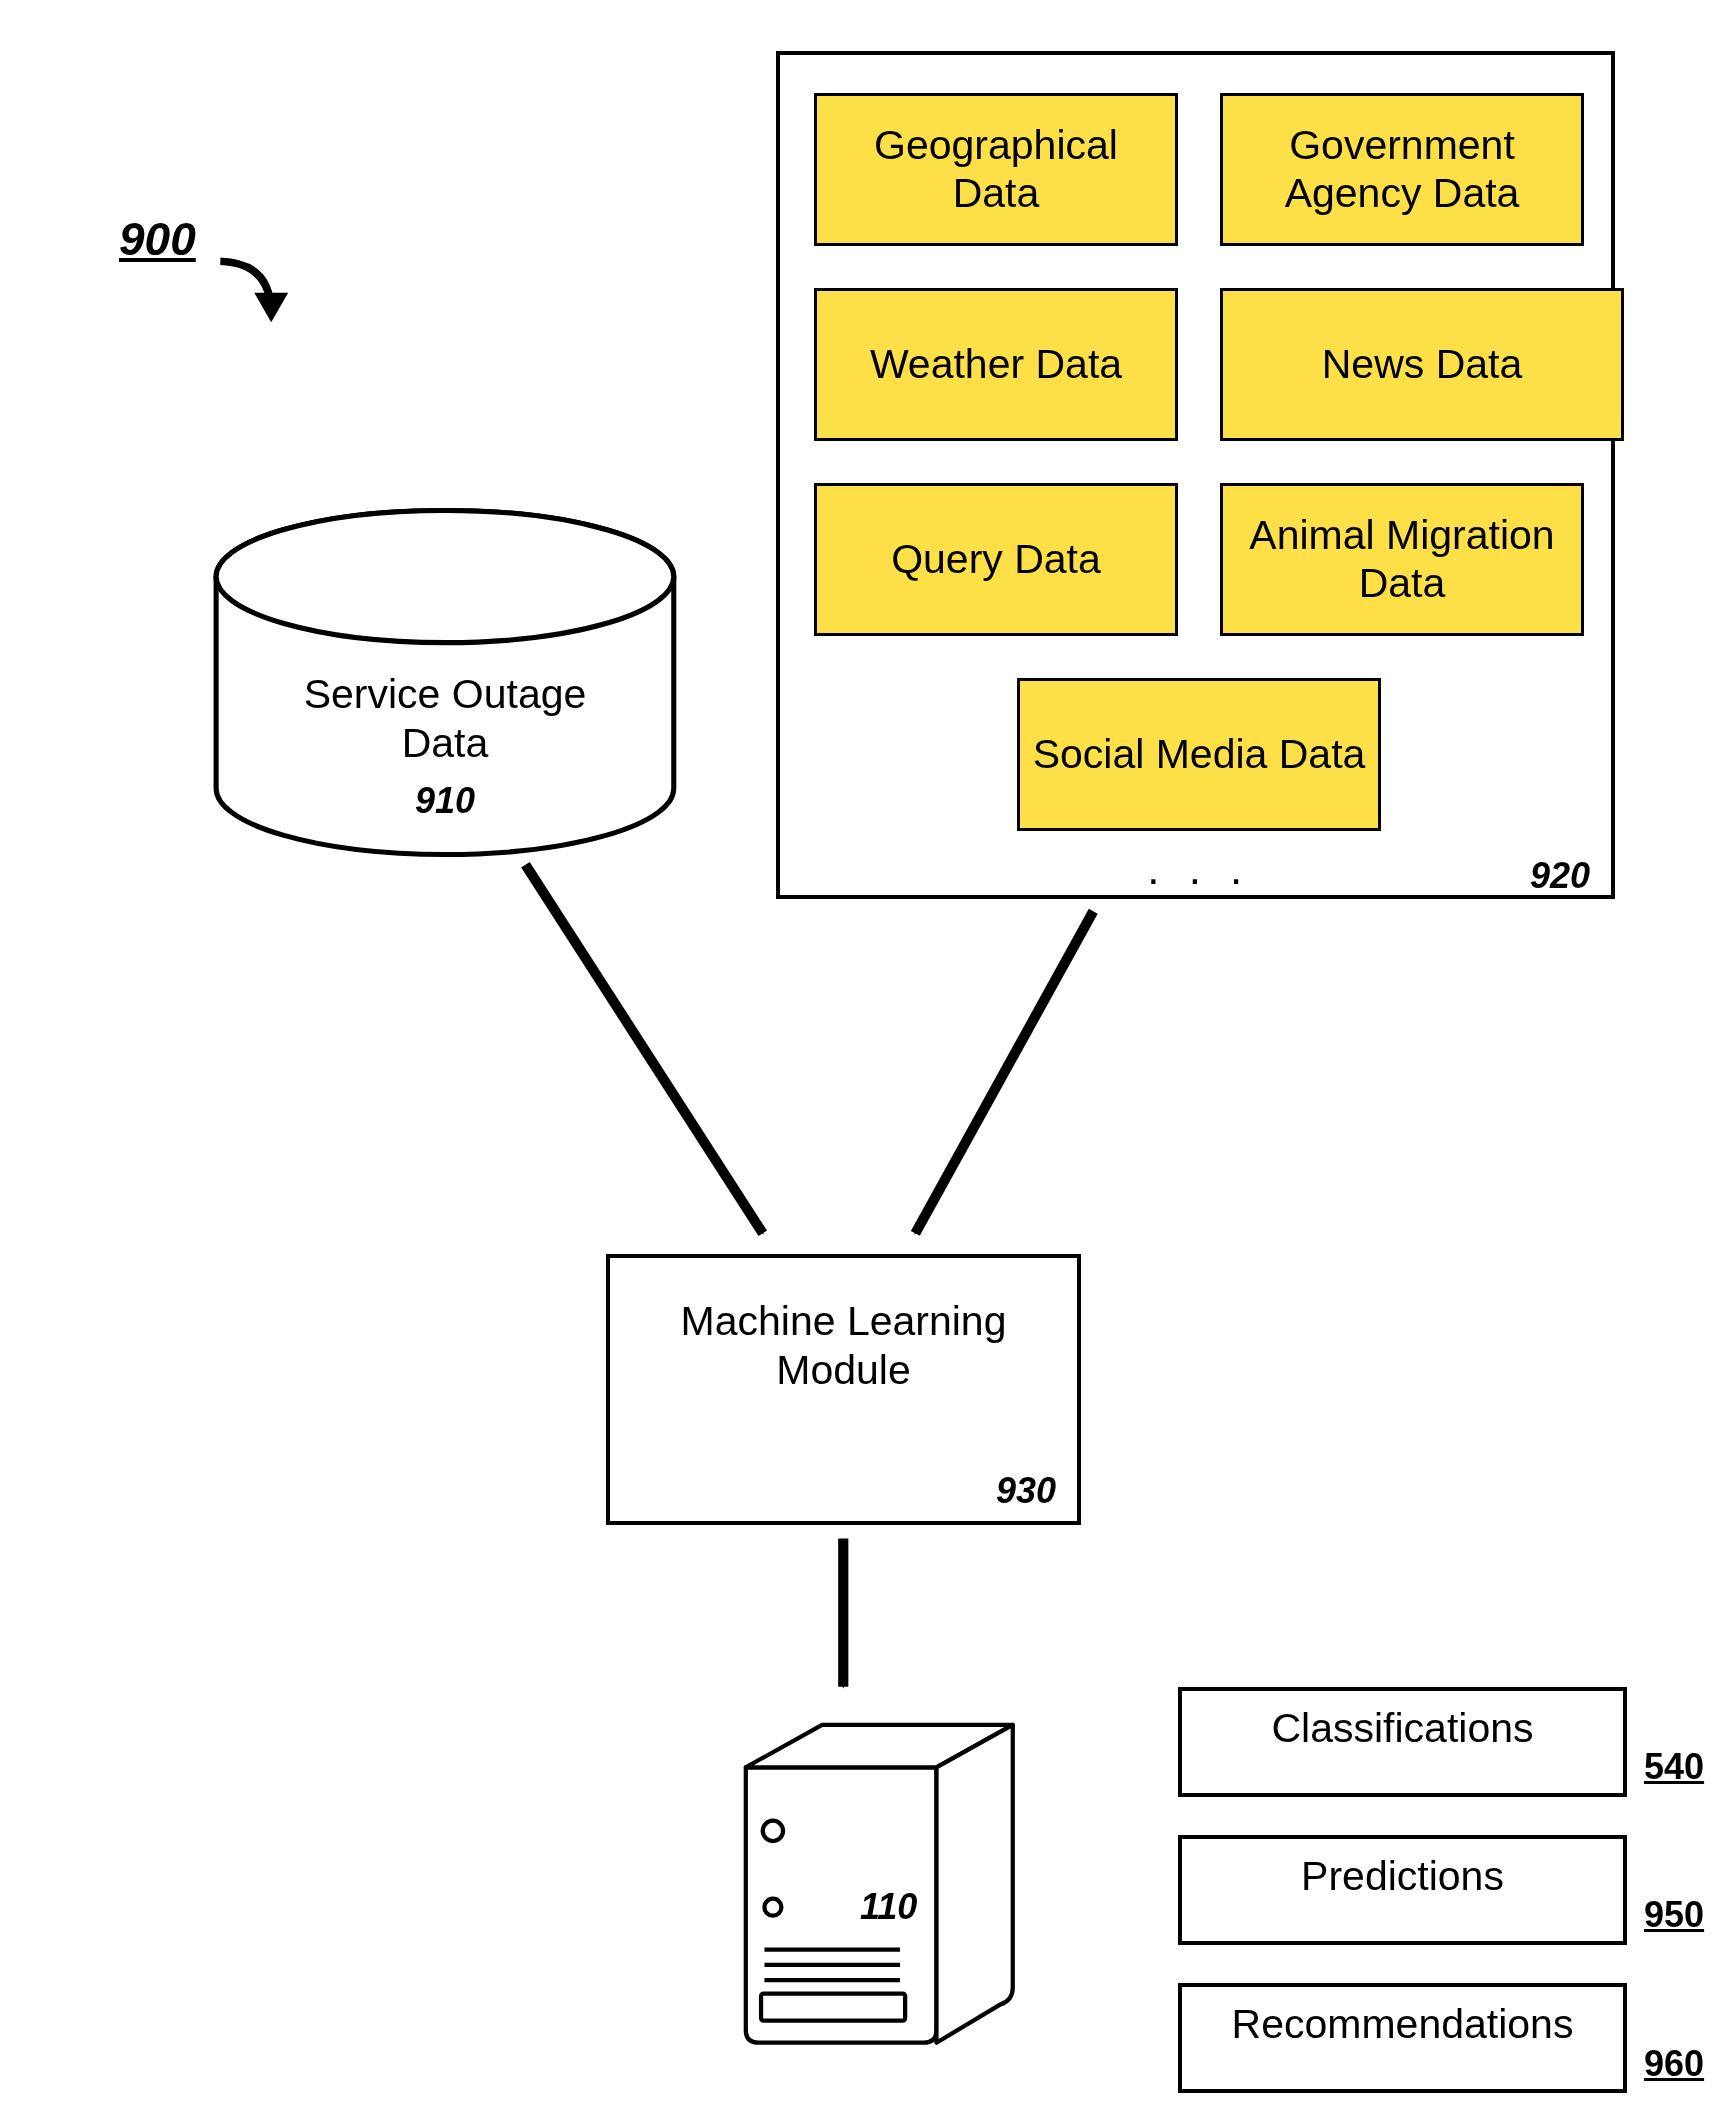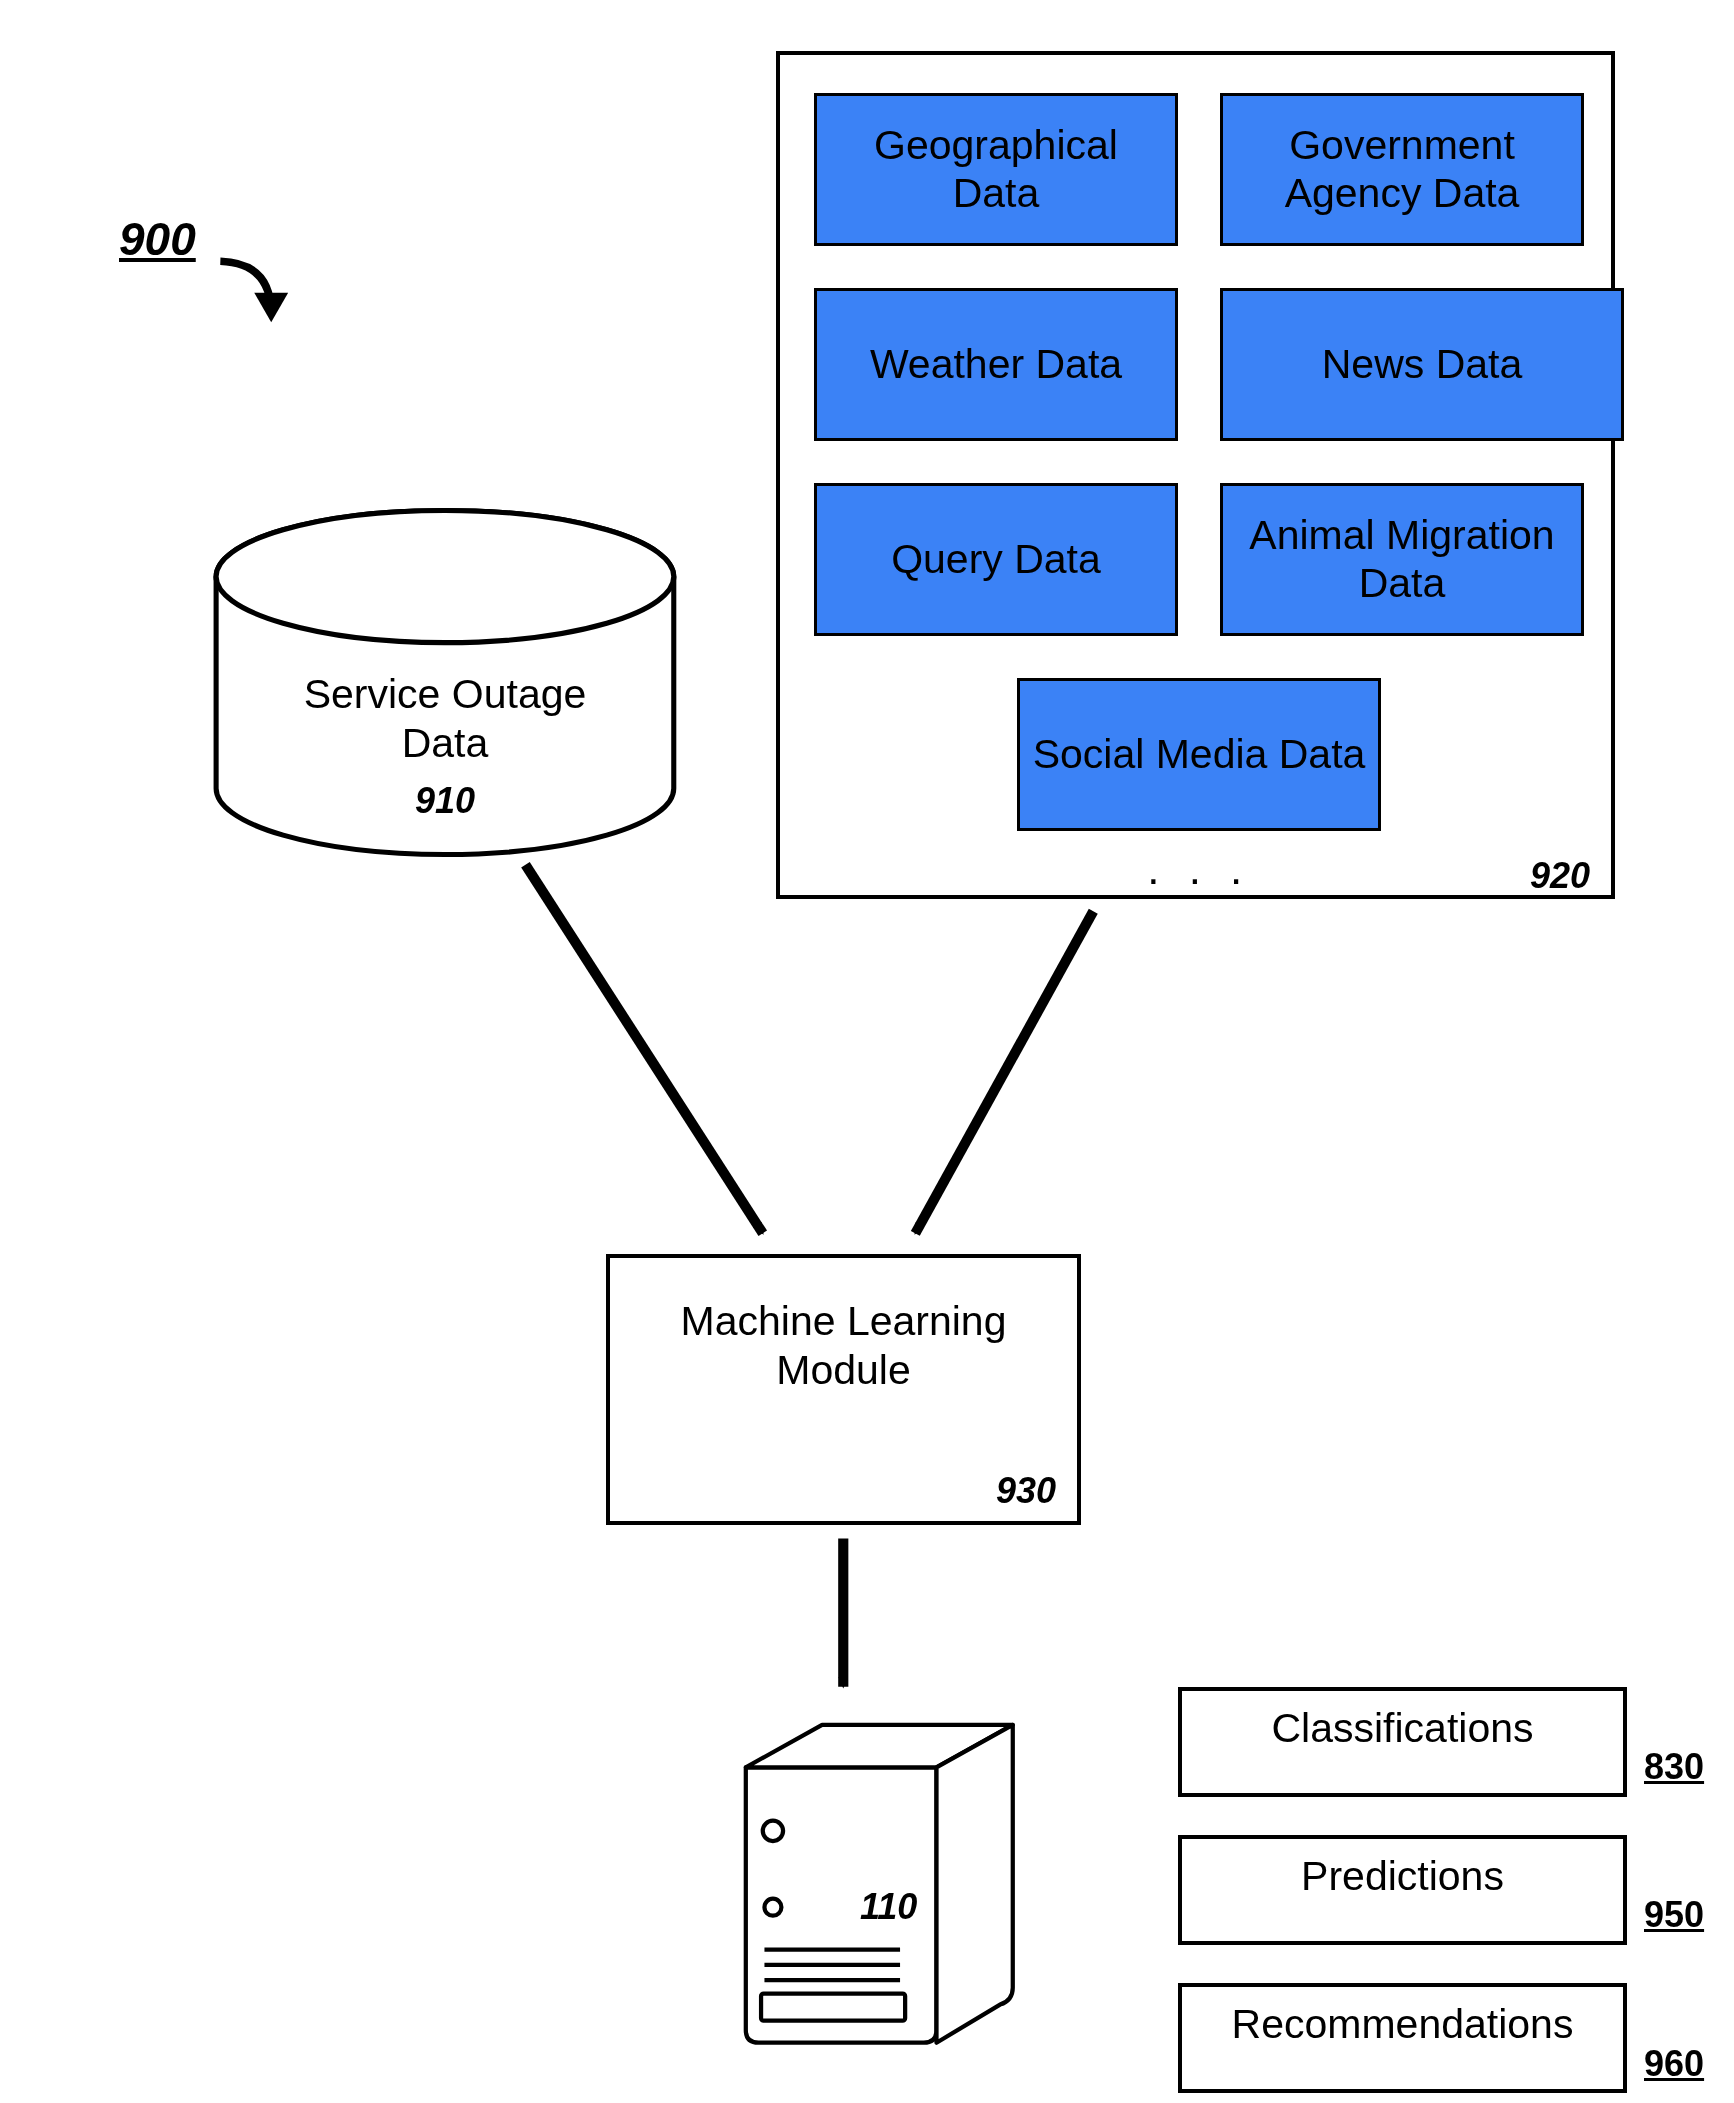--- a/index.html
+++ b/index.html
@@ -48,7 +48,7 @@
   .inner-box {
     position: absolute;
     border: 3.4px solid #000;
-    background: #3b82f6;
+    background: #fde047;
     box-sizing: border-box;
     display: flex;
     align-items: center;

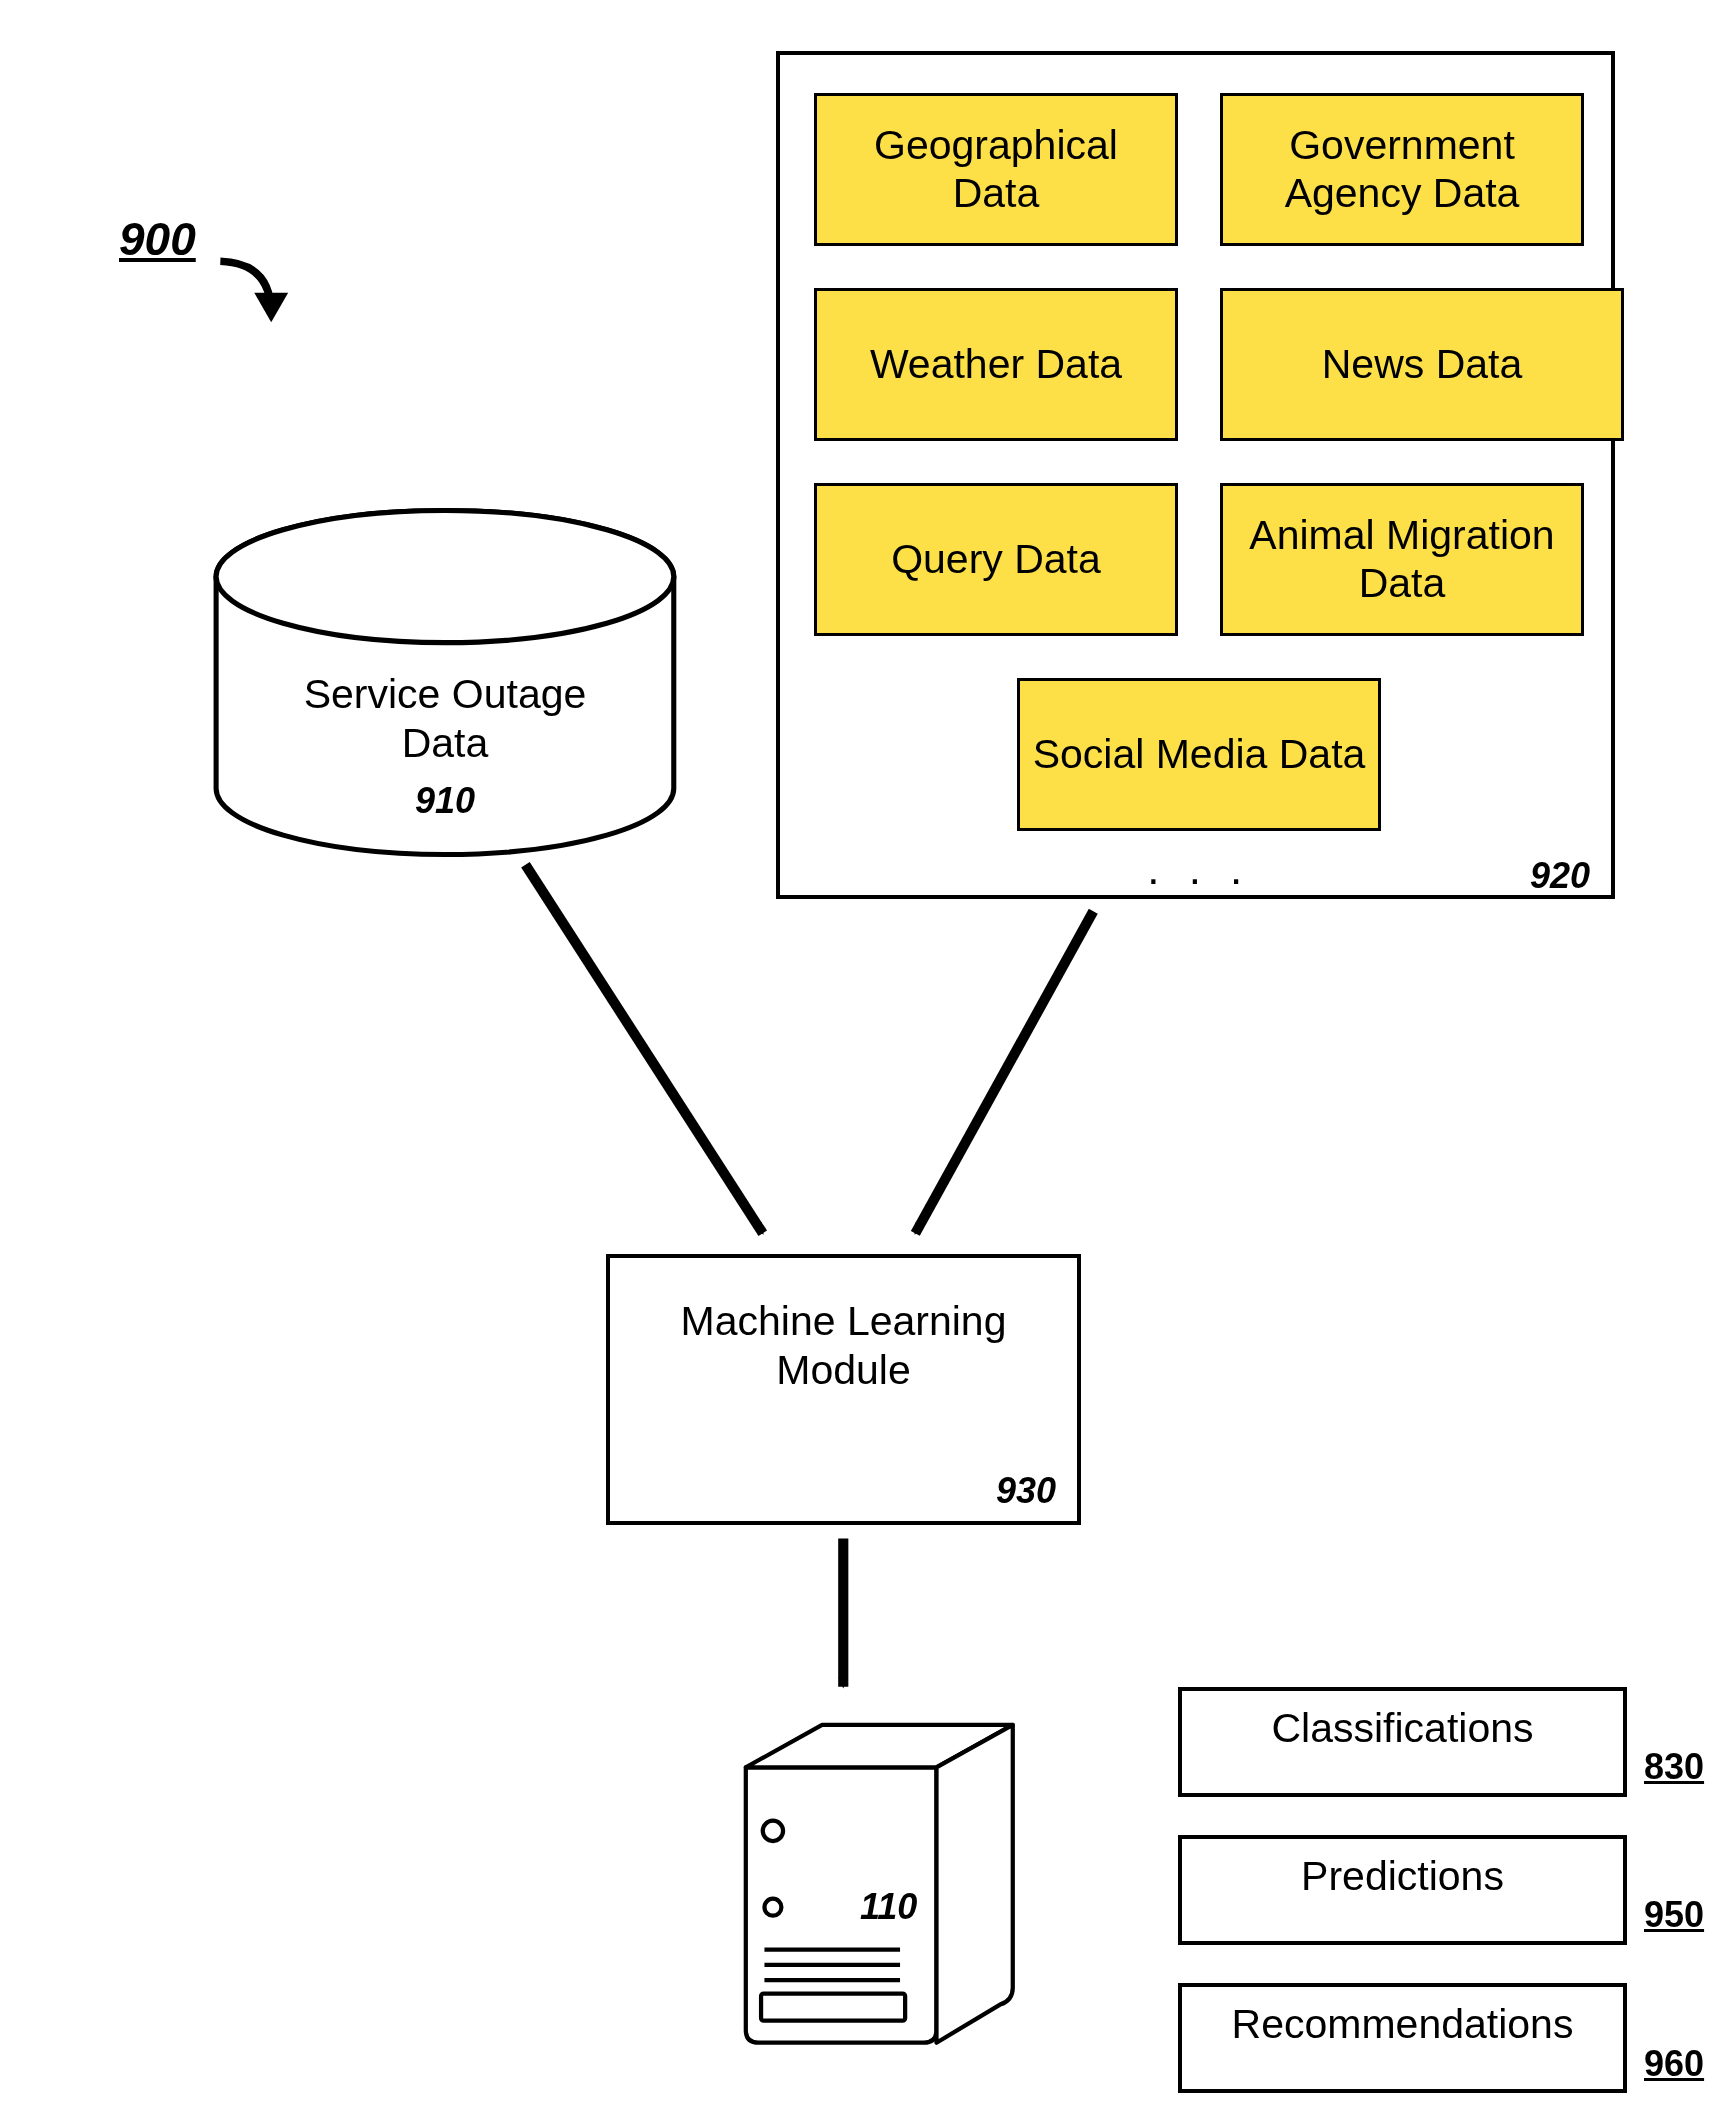--- a/index.html
+++ b/index.html
@@ -147,7 +147,7 @@
 
   <div class="box" style="left:1178px; top:1687px; width:449px; height:110px;"></div>
   <div class="label" style="left:1178px; top:1704px; width:449px;">Classifications</div>
-  <div class="ref-plain" style="left:1644px; top:1746px;">830</div>
+  <div class="ref-plain" style="left:1644px; top:1746px;">540</div>
 
   <div class="box" style="left:1178px; top:1835px; width:449px; height:110px;"></div>
   <div class="label" style="left:1178px; top:1852px; width:449px;">Predictions</div>

